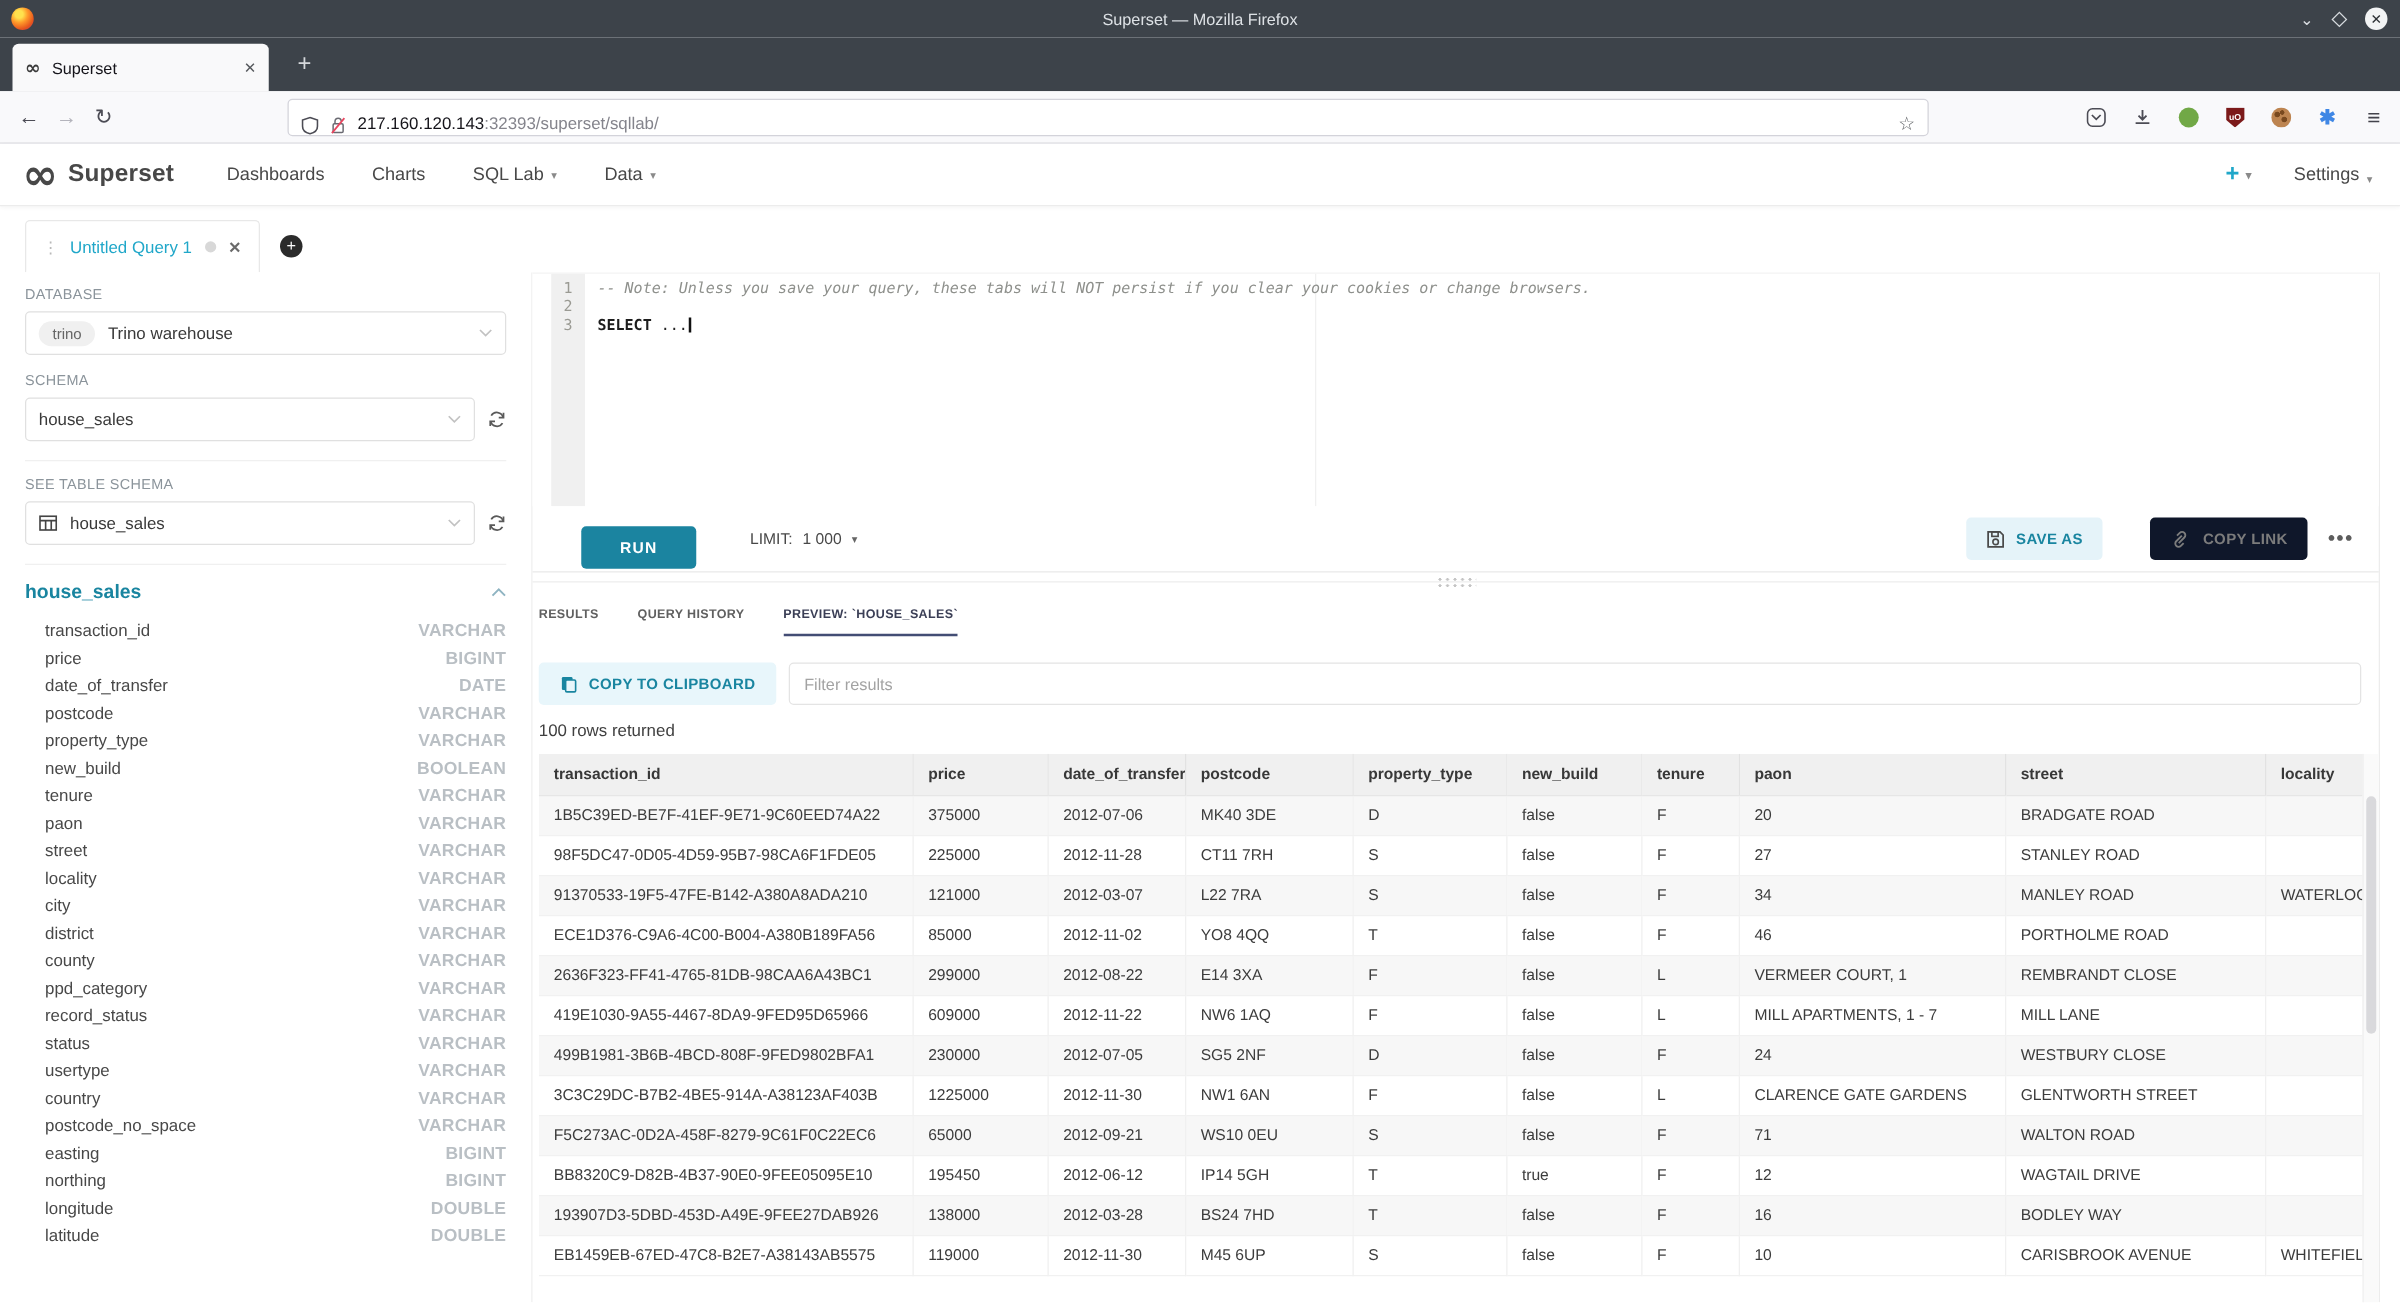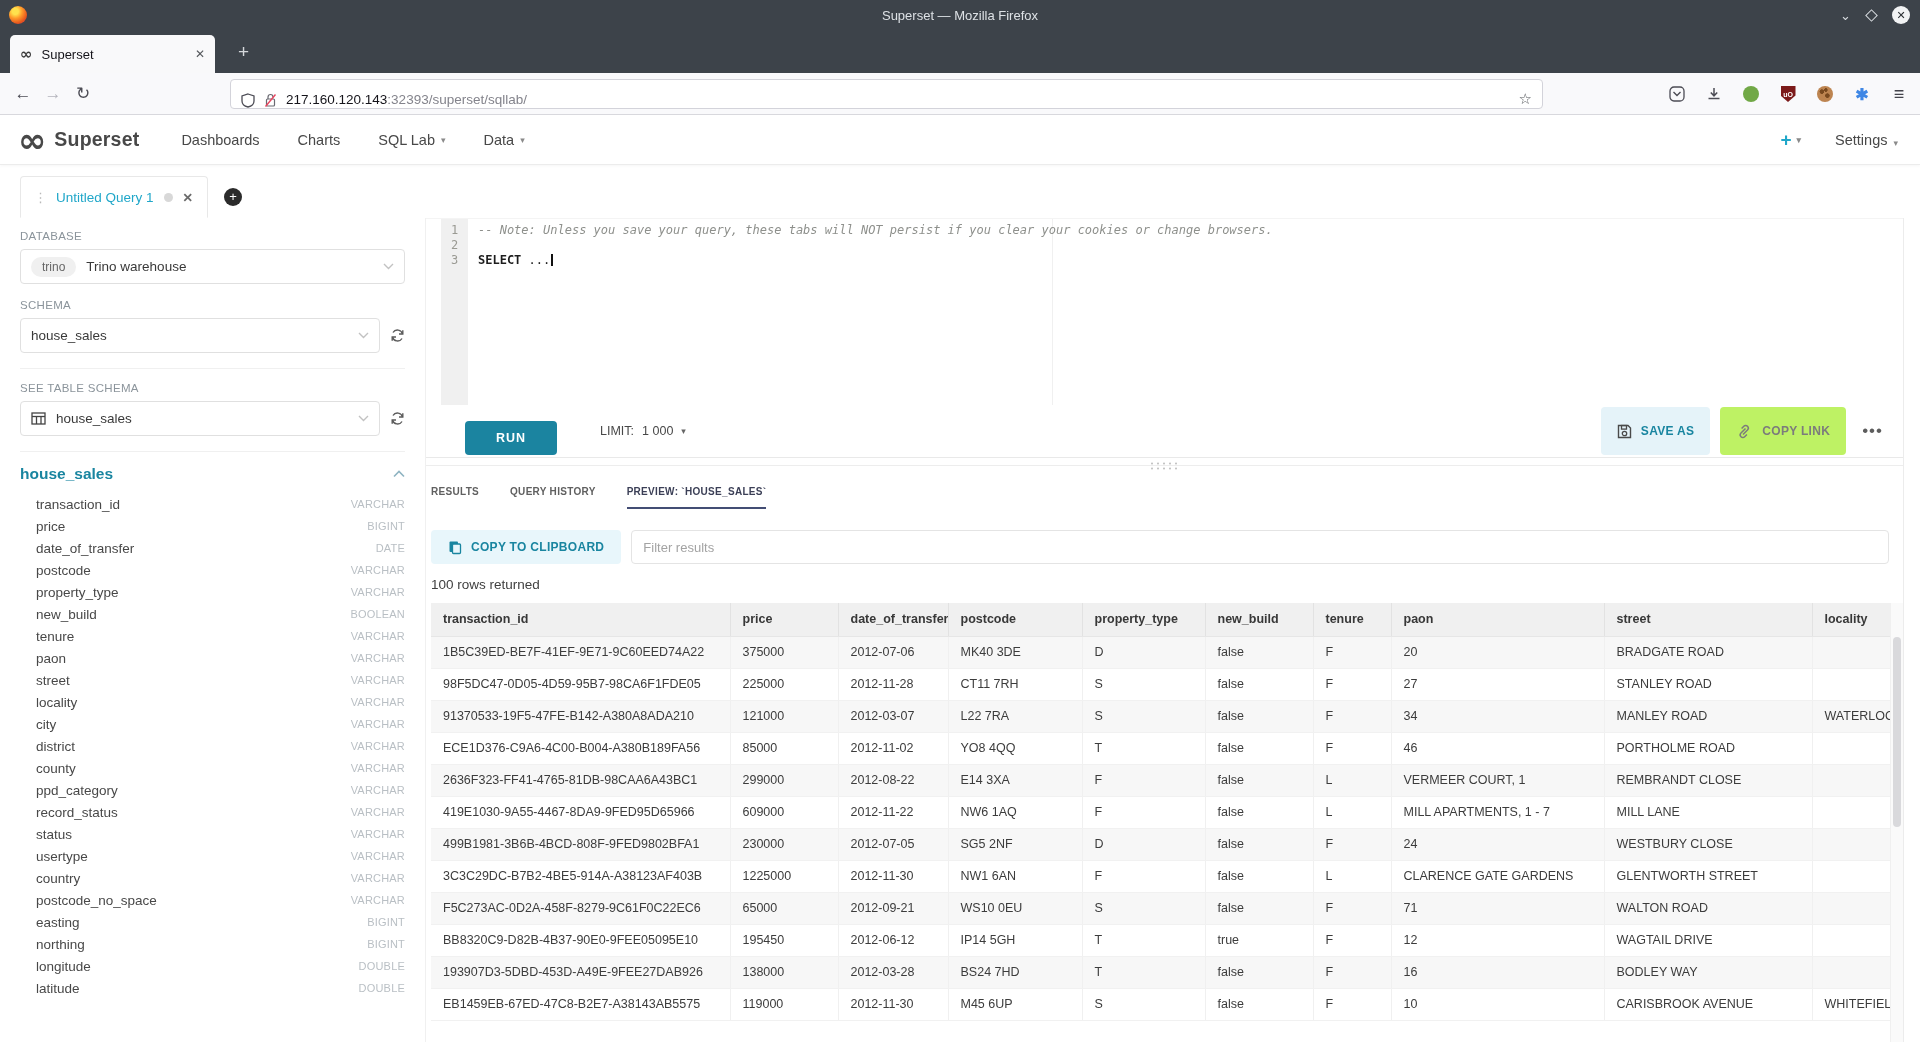--- a/index.html
+++ b/index.html
@@ -97,7 +97,7 @@
   .limit { margin-left:43px; font-size:12.5px; color:#484848; display:flex; align-items:center; gap:8px; }
   .limit .caret-down { color:#666; }
   .right-actions { margin-left:auto; display:flex; align-items:center; gap:10px; }
-  .btn-ghost { height:48px; border:none; border-radius:4px; font-family:inherit; font-size:12px; font-weight:bold; letter-spacing:.3px; display:flex; align-items:center; gap:9px; padding:0 16px; }
+  .btn-ghost { height:34px; border:none; border-radius:4px; font-family:inherit; font-size:12px; font-weight:bold; letter-spacing:.3px; display:flex; align-items:center; gap:9px; padding:0 16px;margin-left:28px; }
   .save-as { background:#e5f3f9; color:#1985a0; }
   .copy-link { background:#bef264; color:#7c7c7c; }
   .more-dots { color:#5d5d5d; font-size:17px; letter-spacing:1px; margin-left:6px; }

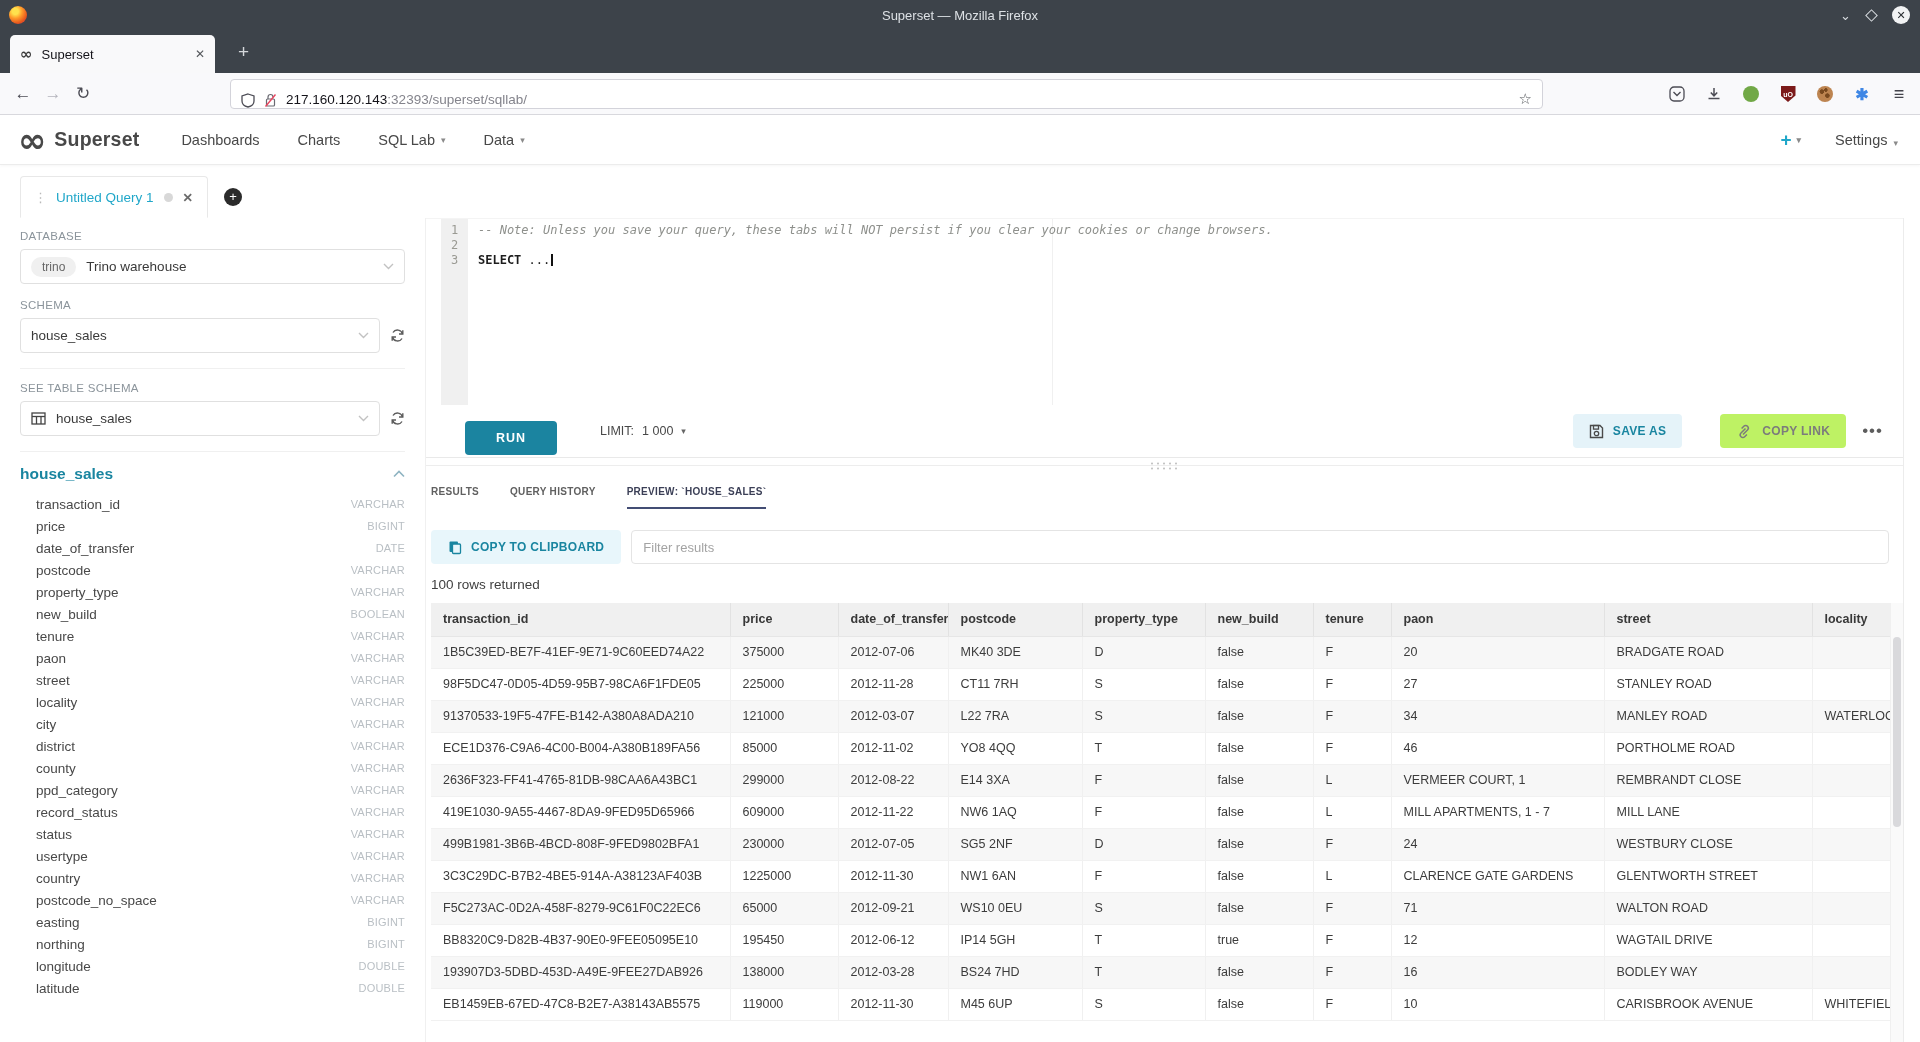--- a/index.html
+++ b/index.html
@@ -99,7 +99,7 @@
   .right-actions { margin-left:auto; display:flex; align-items:center; gap:10px; }
   .btn-ghost { height:34px; border:none; border-radius:4px; font-family:inherit; font-size:12px; font-weight:bold; letter-spacing:.3px; display:flex; align-items:center; gap:9px; padding:0 16px;margin-left:28px; }
   .save-as { background:#e5f3f9; color:#1985a0; }
-  .copy-link { background:#bef264; color:#7c7c7c; }
+  .copy-link { background:#0f172a; color:#7c7c7c; }
   .more-dots { color:#5d5d5d; font-size:17px; letter-spacing:1px; margin-left:6px; }
 
   .drag-row { position:relative; height:14px; }

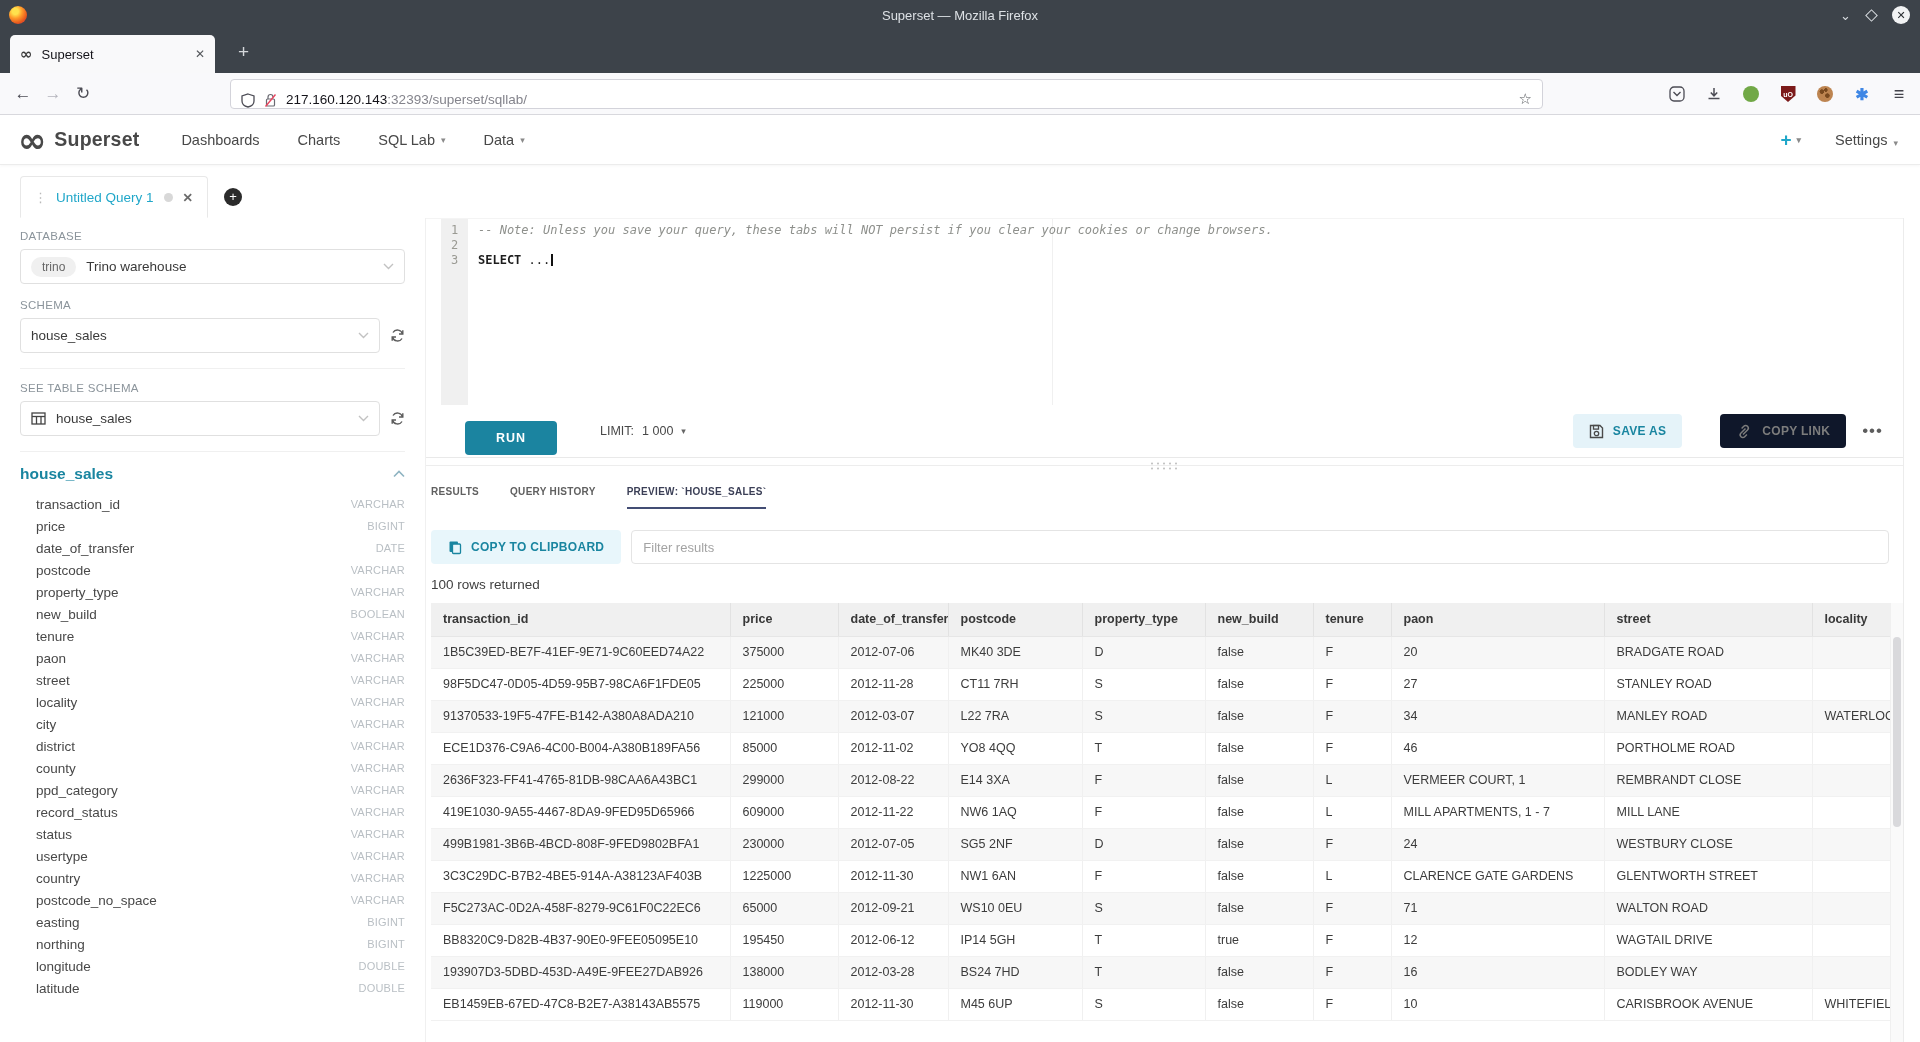--- a/index.html
+++ b/index.html
@@ -78,7 +78,7 @@
   .tbl-heading .chev-up { margin-left:auto; }
   .col-row { display:flex; align-items:center; height:22px; padding-left:16px; }
   .col-name { font-size:13.5px; color:#484848; }
-  .col-type { margin-left:auto; font-size:11px; color:#b9bfc4; letter-spacing:.2px; }
+  .col-type { margin-left:auto; font-size:14px; color:#b9bfc4; letter-spacing:.2px;font-weight:bold; }
 
   
   .pane { position:absolute; left:425px; top:53px; right:16px; bottom:0; border-left:1px solid #f0f0f0; border-right:1px solid #ececec; }

